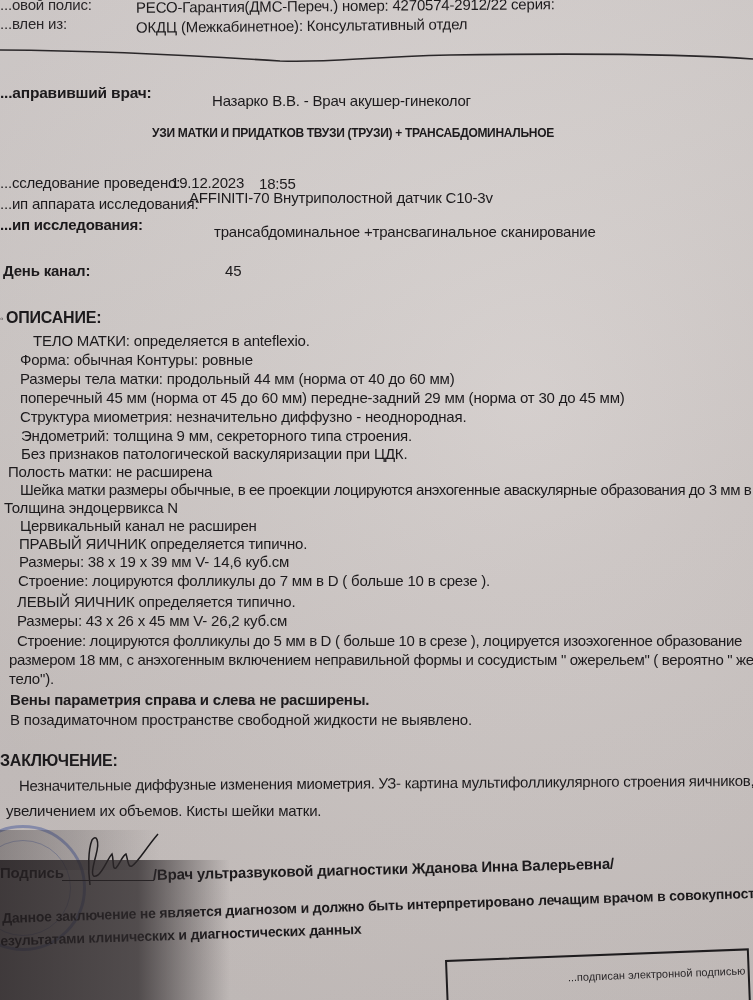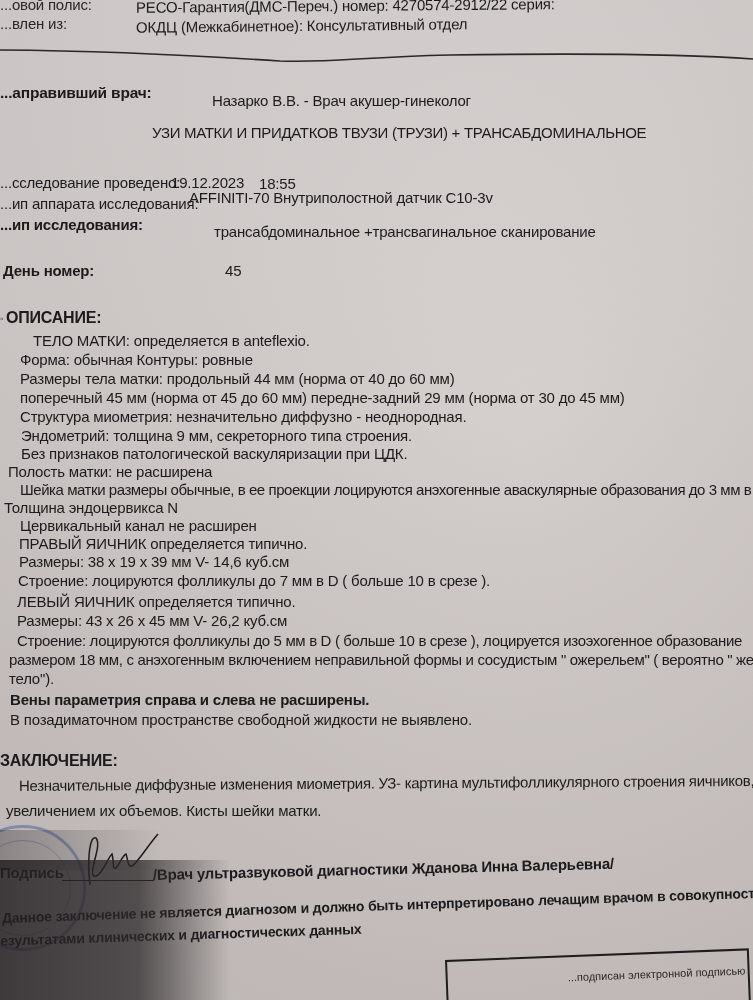--- a/index.html
+++ b/index.html
@@ -54,8 +54,8 @@
 
   .title {
     left: 152px; top: 124px;
-    font-size: 15px;
-    font-weight: normal;
+    font-size: 12px;
+    font-weight: bold;
     letter-spacing: -0.3px;
   }
 

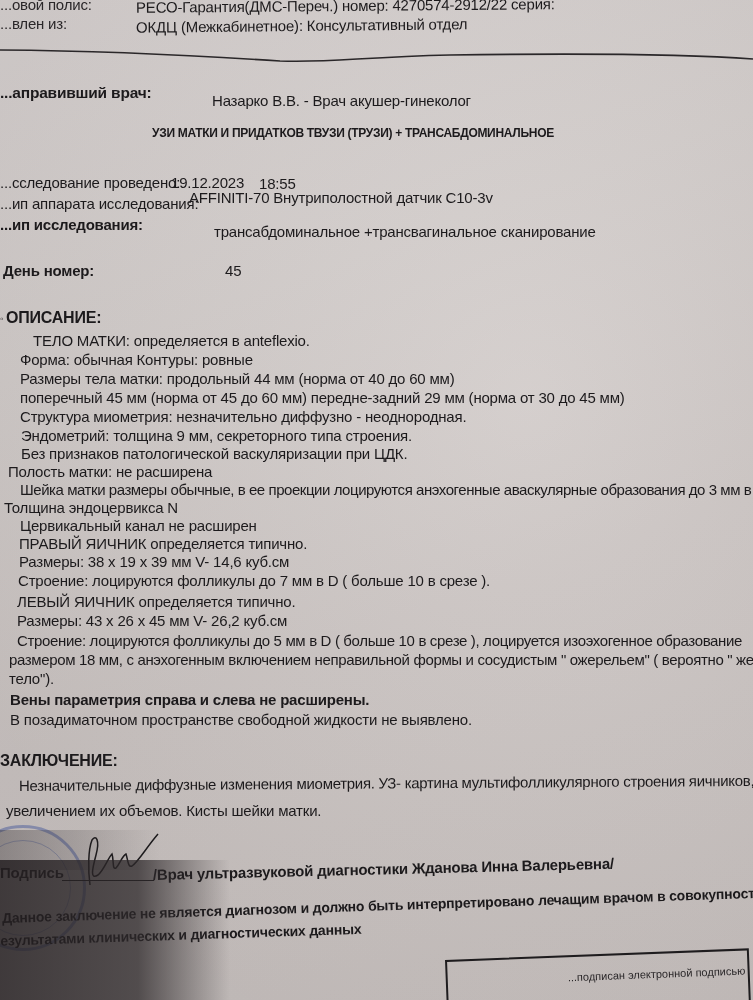--- a/index.html
+++ b/index.html
@@ -135,7 +135,7 @@
 <div class="line bold" style="left:0; top:216px;">...ип исследования:</div>
 <div class="line" style="left:214px; top:223px;">трансабдоминальное +трансвагинальное сканирование</div>
 
-<div class="line bold" style="left:3px; top:262px;">День номер:</div>
+<div class="line bold" style="left:3px; top:262px;">День канал:</div>
 <div class="line" style="left:225px; top:262px;">45</div>
 
 <div class="line section-head" style="left:0; top:309px;text-align:center;">

